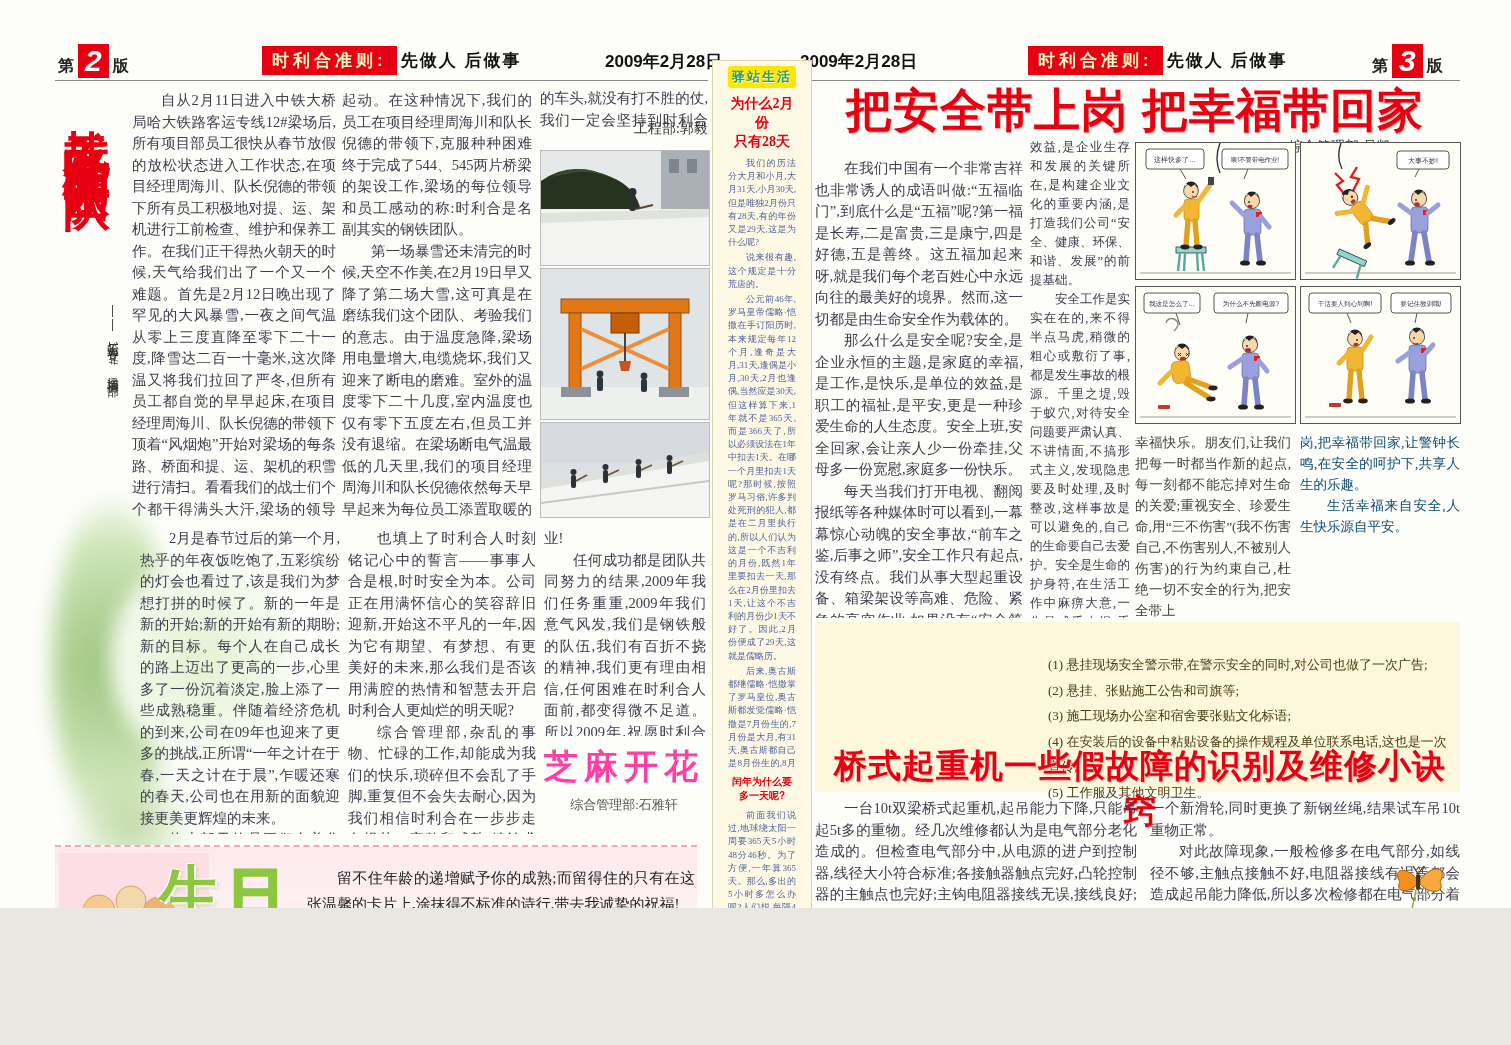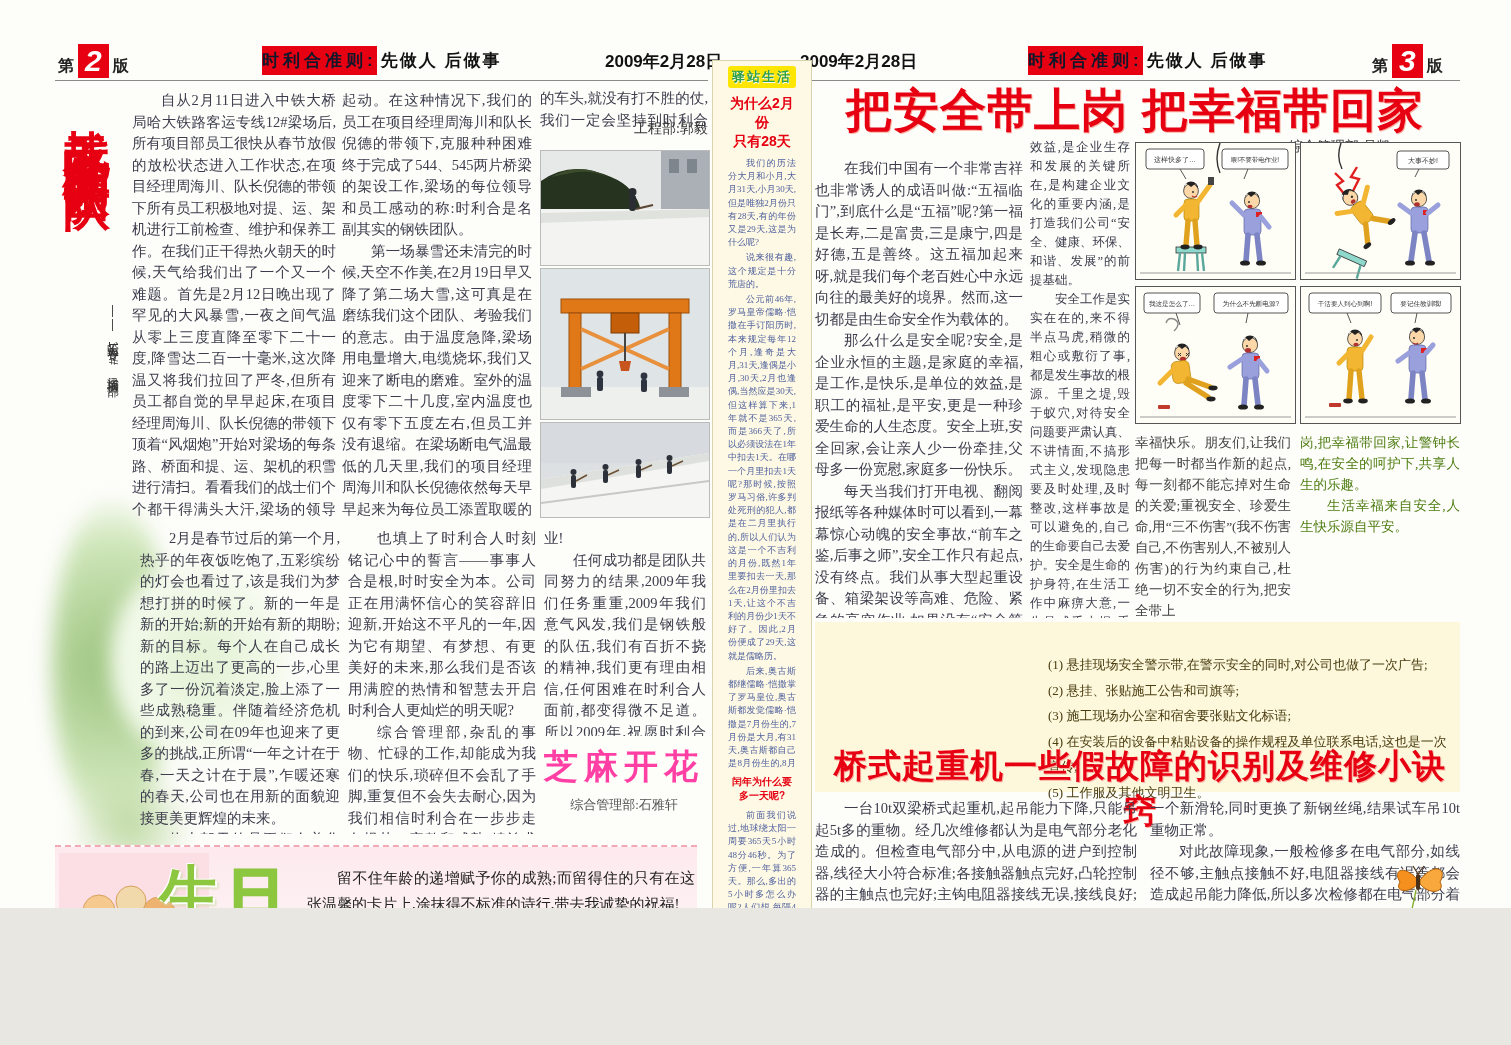--- a/index.html
+++ b/index.html
@@ -11,8 +11,8 @@
   .pagebox{display:inline-block;background:#e60012;color:#fff;font-family:"Liberation Sans",sans-serif;
            font-weight:bold;font-size:30px;line-height:34px;padding:0 7px;font-style:italic;}
   .pageword{font-size:16px;font-weight:bold;color:#222;font-family:"Liberation Sans",sans-serif;}
-  .mottobox{display:inline-block;background:#e60012;color:#0f172a;font-family:"Liberation Sans",sans-serif;
-            font-weight:bold;font-size:17px;padding:3px 0;letter-spacing:4px;}
+  .mottobox{display:inline-block;background:#e60012;color:#fef9c3;font-family:"Liberation Sans",sans-serif;
+            font-weight:bold;font-size:17px;padding:3px 10px;letter-spacing:4px;}
   .motto{font-size:17px;font-weight:bold;color:#111;font-family:"Liberation Sans",sans-serif;letter-spacing:2px;}
   .hdate{font-size:17px;font-weight:bold;color:#111;font-family:"Liberation Sans",sans-serif;}
   

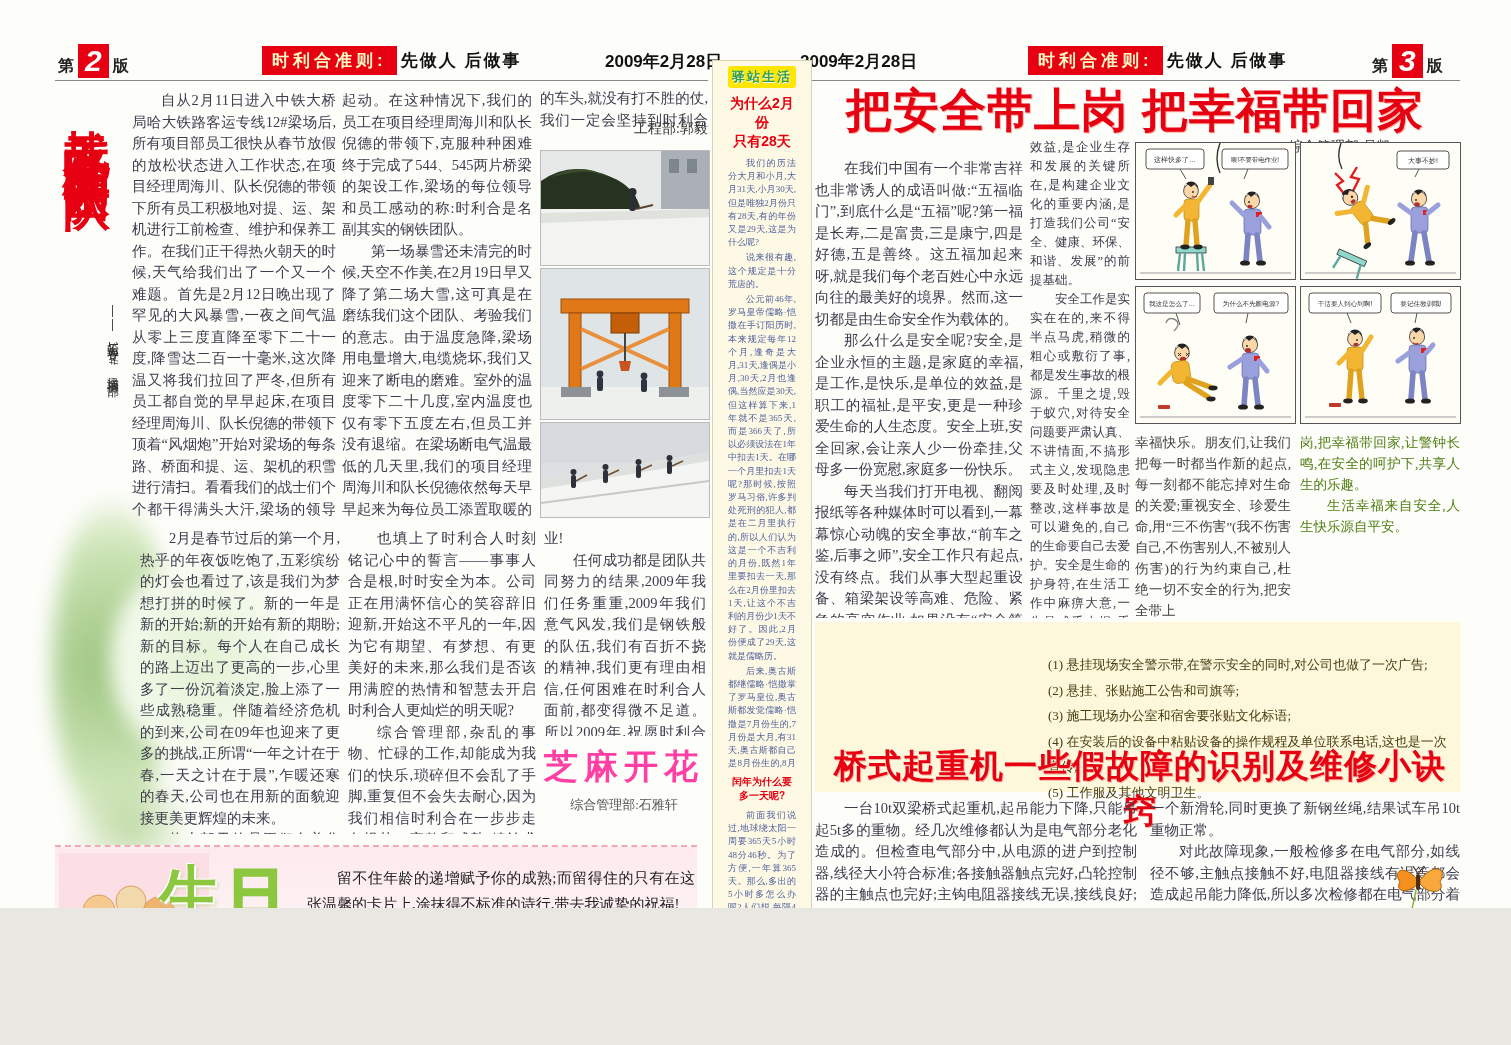--- a/index.html
+++ b/index.html
@@ -33,7 +33,7 @@
           border-radius:3px;padding:2px 0;font-family:"Liberation Sans",sans-serif;letter-spacing:2px;
           text-shadow:0.5px 0.5px 0 #fff;}
   .gtitle{color:#e60012;font-weight:bold;font-size:14px;text-align:center;line-height:19px;
-          font-family:Liberation Sans, sans-serif;margin-top:6px;}
+          font-family:Liberation Serif, serif;margin-top:6px;}
   .gbody{font-size:9px;line-height:13.2px;color:#50619e;text-align:justify;margin-top:6px;}
   .gbody p{margin:0 0 2px 0;text-indent:2em;}
   .gsub{color:#e60012;font-weight:bold;font-size:10px;text-align:center;margin-top:6px;

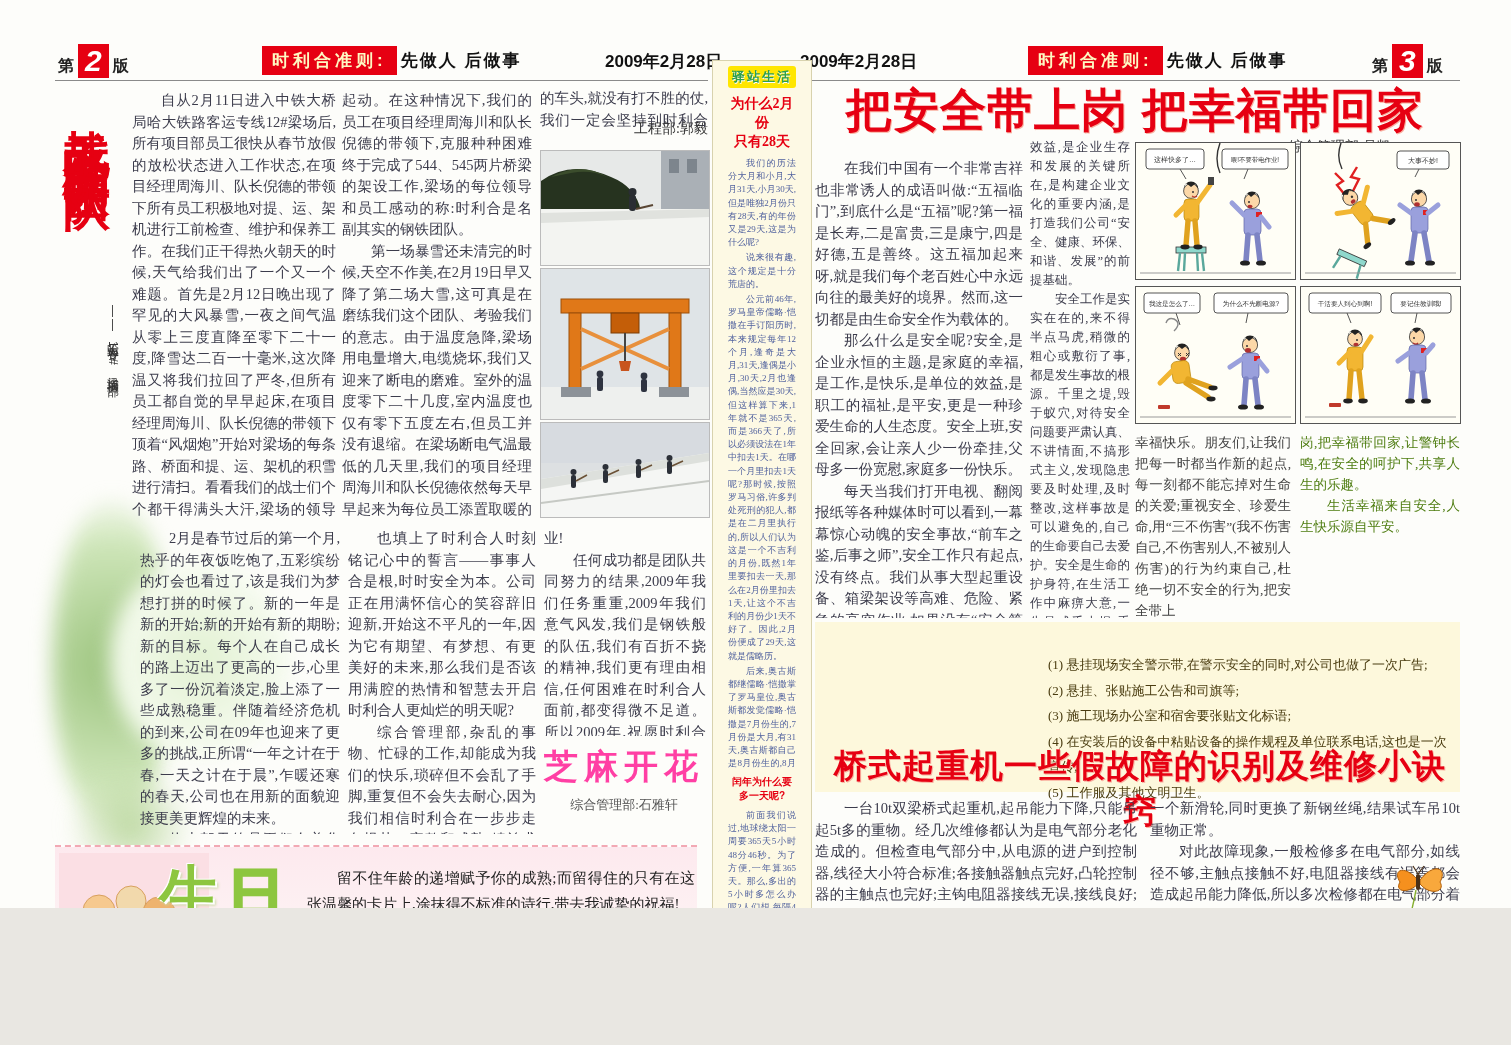--- a/index.html
+++ b/index.html
@@ -429,7 +429,7 @@
   <div class="col" style="left:1135px;top:432px;width:156px;height:188px;font-size:13.5px;line-height:21px;color:#404040;">
     <p class="noindent">幸福快乐。朋友们,让我们把每一时都当作新的起点,每一刻都不能忘掉对生命的关爱;重视安全、珍爱生命,用“三不伤害”(我不伤害自己,不伤害别人,不被别人伤害)的行为约束自己,杜绝一切不安全的行为,把安全带上</p>
   </div>
-  <div class="col" style="left:1300px;top:432px;width:160px;height:188px;font-size:13.5px;line-height:21px;color:#4d7c0f;">
+  <div class="col" style="left:1300px;top:432px;width:160px;height:188px;font-size:13.5px;line-height:21px;color:#0c4a6e;">
     <p class="noindent">岗,把幸福带回家,让警钟长鸣,在安全的呵护下,共享人生的乐趣。</p>
     <span><p class="para">生活幸福来自安全,人生快乐源自平安。</p></span>
   </div>

